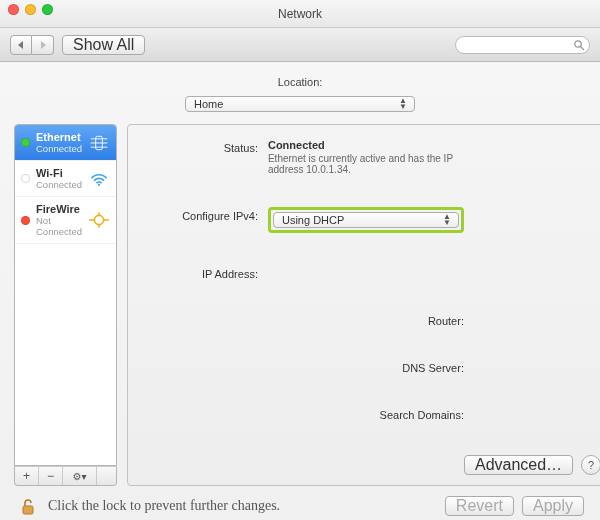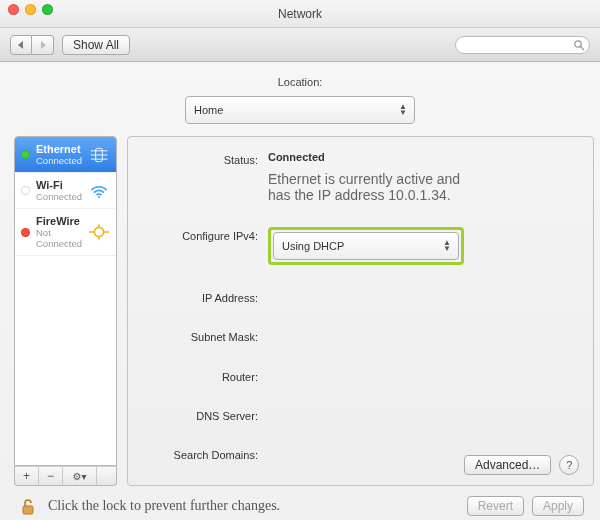--- a/index.html
+++ b/index.html
@@ -54,7 +54,7 @@
     border: 1px solid #aaa;
     border-radius: 4px;
     padding: 0 10px;
-    font-size: 12px;
+    font-size: 16px;
     display: inline-flex; align-items: center;
     color: #333;
   }

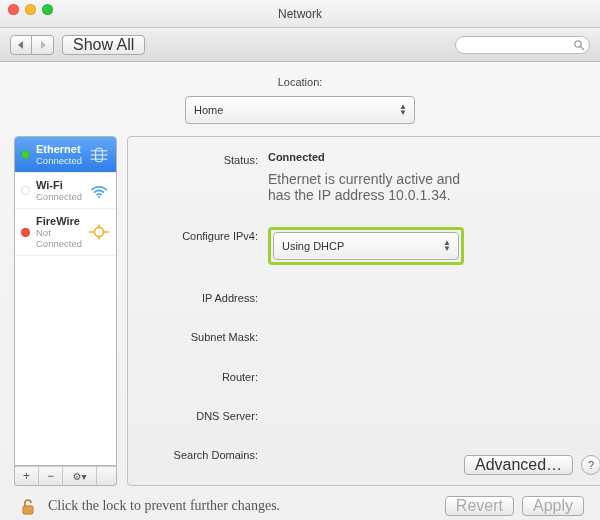--- a/index.html
+++ b/index.html
@@ -87,7 +87,7 @@
   .label { text-align: right; color: #444; }
   .select {
     display: inline-flex; align-items: center; justify-content: space-between;
-    height: 28px;
+    height: 16px;
     background: linear-gradient(#fff,#eee);
     border: 1px solid #adadad;
     border-radius: 4px;

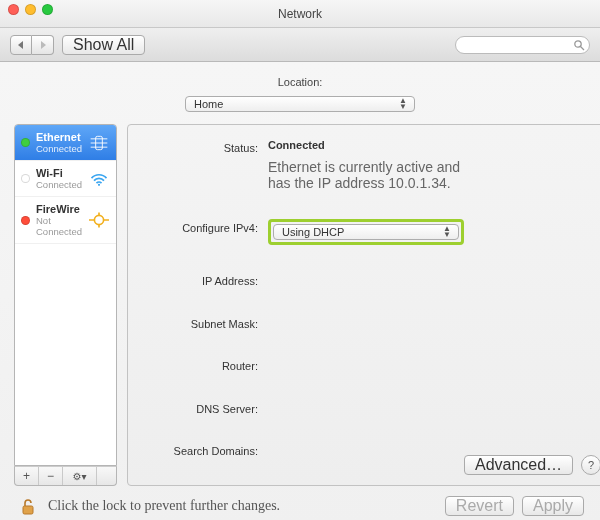--- a/index.html
+++ b/index.html
@@ -168,7 +168,7 @@
   }
   .grid .k { text-align: right; color:#333; padding-top:3px; }
   .status-block .val { font-weight: bold; }
-  .status-block .desc { font-size: 14px; color: #666; margin-top: 8px; max-width: 230px; }
+  .status-block .desc { font-size: 10px; color: #666; margin-top: 2px; max-width: 230px; }
   .hl {
     border: 3px solid #9dcf2f;
     border-radius: 4px;

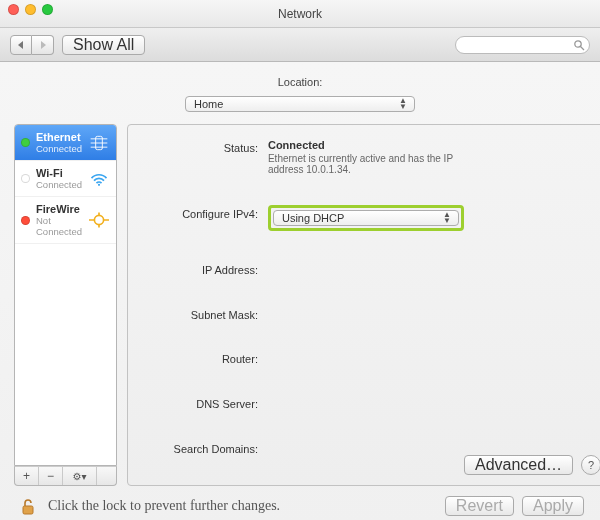--- a/index.html
+++ b/index.html
@@ -325,7 +325,6 @@
         <div class="k">IP Address:</div>
         <div></div>
 
-        <div class="k">Subnet Mask:</div>
         <div></div>
 
         <div class="k">Router:</div>

